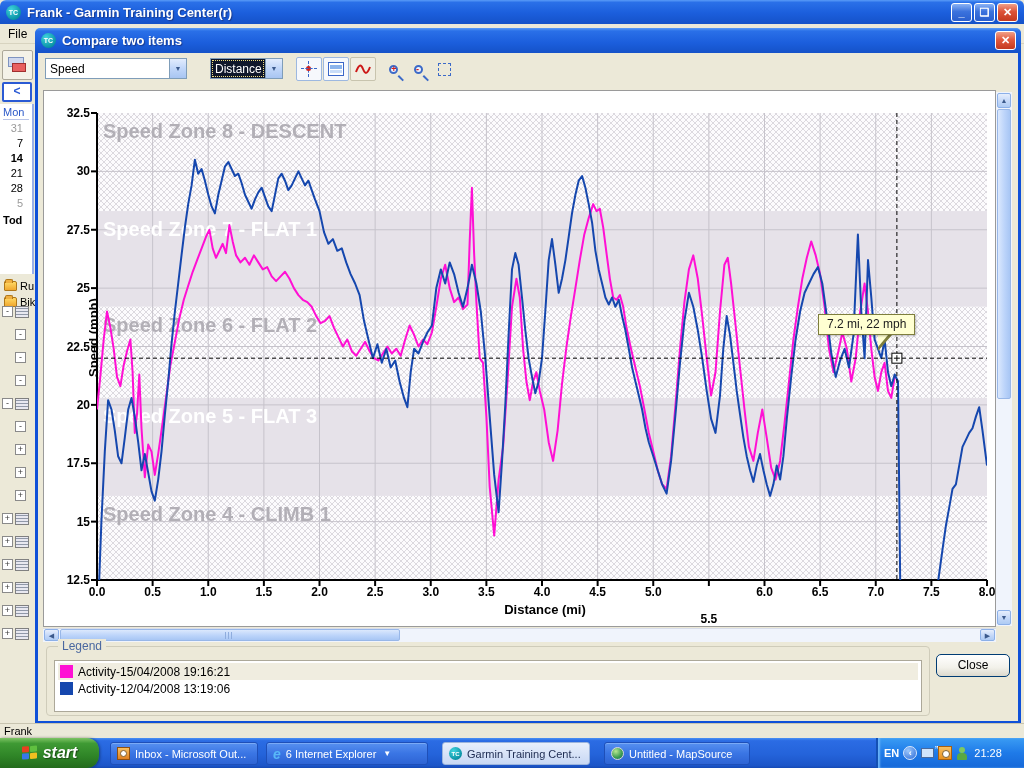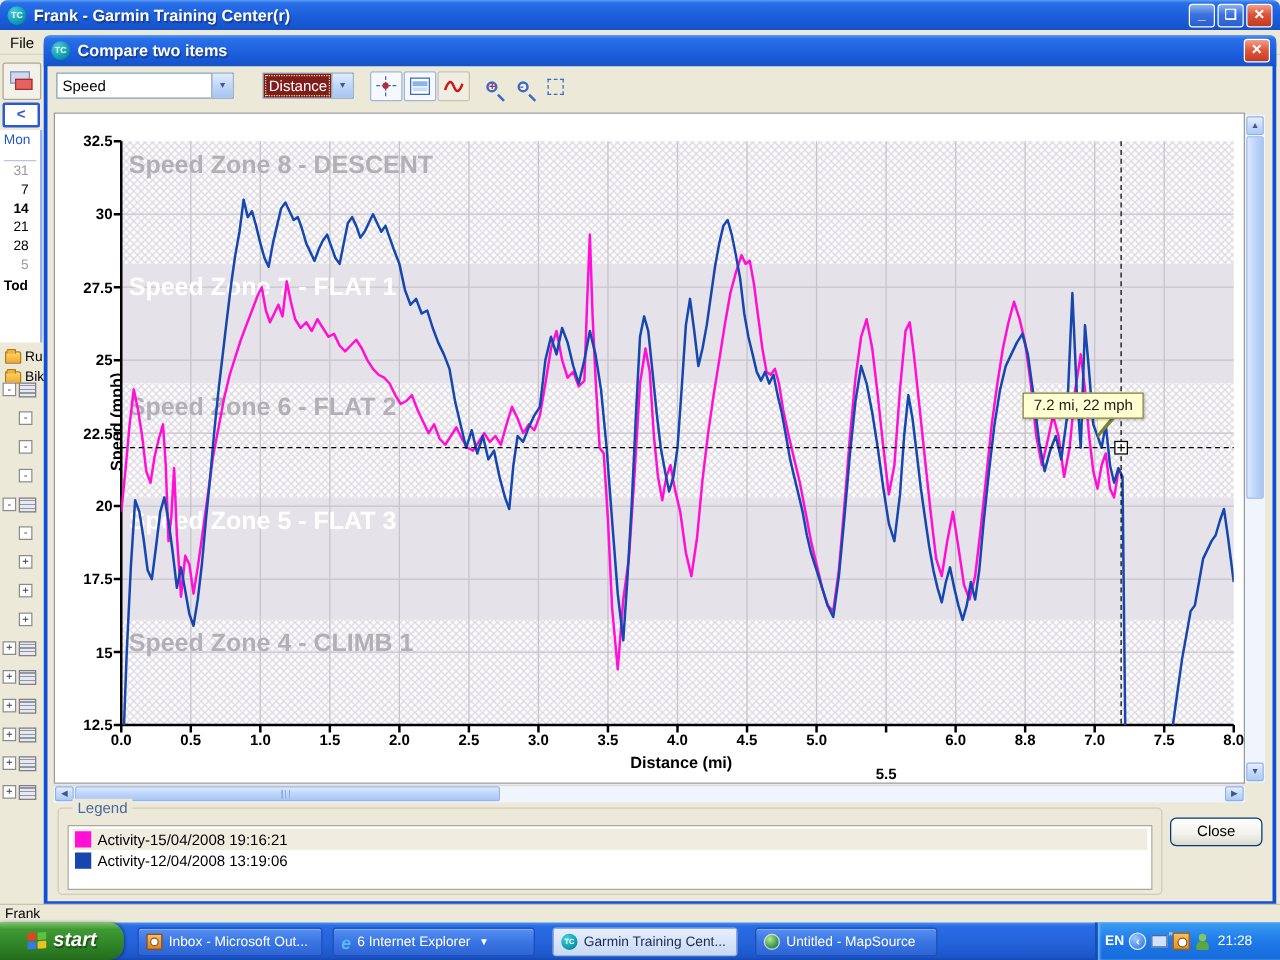--- a/index.html
+++ b/index.html
@@ -72,7 +72,7 @@
     line-height:19px; }
   #combo-metric { left:45px; top:58px; width:142px; }
   #combo-axis { left:210px; top:58px; width:73px; }
-  #combo-axis .val { background:#7f1d1d; color:#fff; outline:1px dotted #f0e080; outline-offset:-2px; }
+  #combo-axis .val { background:#0f172a; color:#fff; outline:1px dotted #f0e080; outline-offset:-2px; }
   .toolbtn { width:26px; height:24px; border:1px solid #9db8e0; border-radius:2px; background:#f6f8fc;
     display:flex; align-items:center; justify-content:center; }
   .toolbtn.flat { border-color:#c8c4ae; background:#f0eee2; }

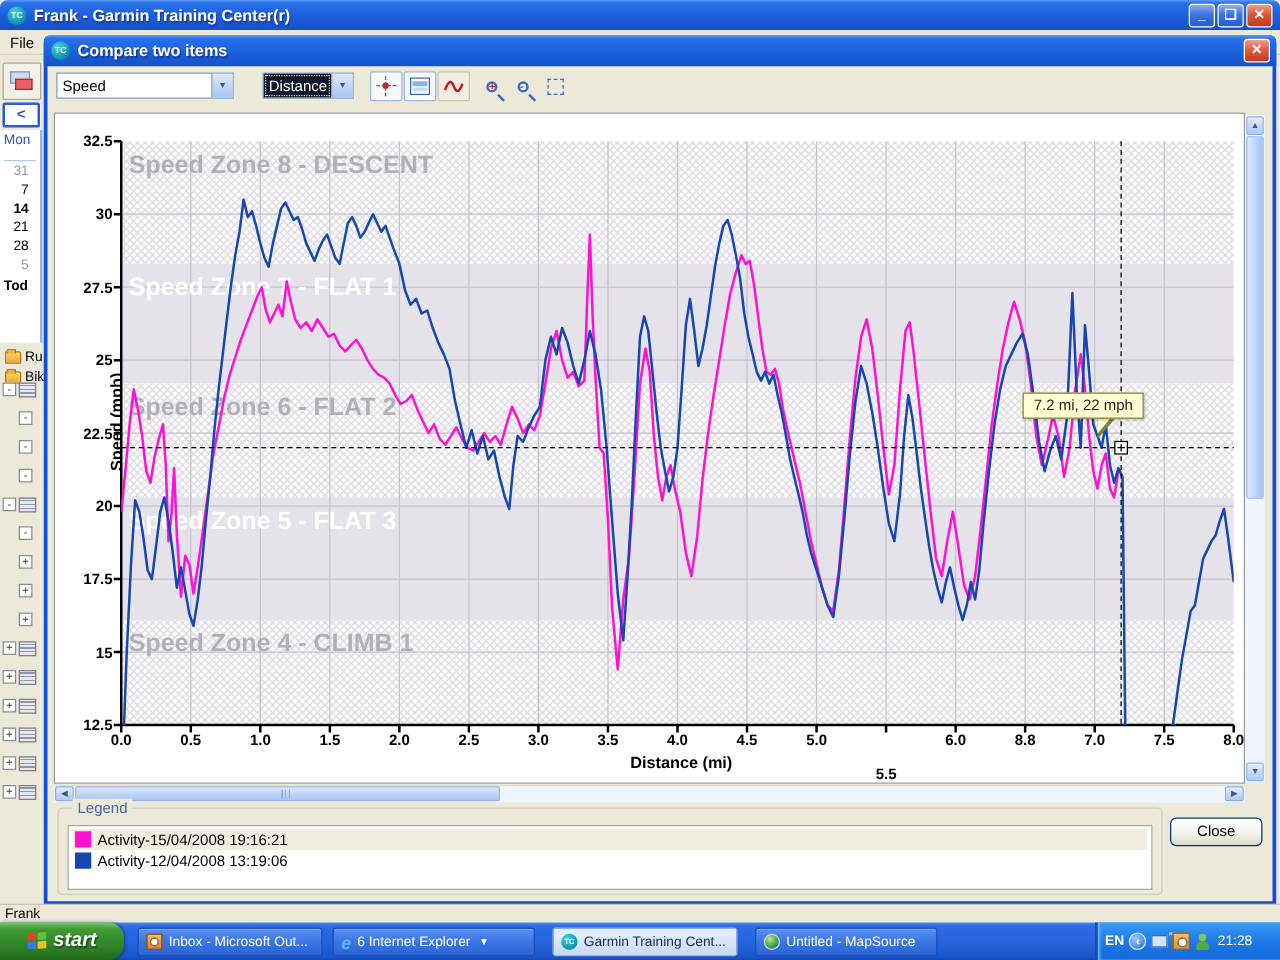--- a/index.html
+++ b/index.html
@@ -32,7 +32,7 @@
   #cal-collapse { left:2px; top:38px; width:30px; height:20px; background:#fff; border:2px solid #2a5ad4;
     color:#2a5ad4; font-weight:bold; font-size:12px; text-align:center; line-height:15px; border-radius:2px; }
   #calendar { left:0; top:60px; width:34px; height:170px; background:#fff; border-right:2px solid #9ab0e8; padding:2px 3px; }
-  #cal-dow { color:#2a58c8; font-size:11px; border-bottom:1px solid #b8c4e8; padding-bottom:10px; }
+  #cal-dow { color:#2a58c8; font-size:11px; border-bottom:1px solid #b8c4e8; padding-bottom:1px; }
   .cal-day { font-size:11px; text-align:right; padding:2px 6px 1px 0; color:#000; }
   .cal-day.dim { color:#9a9a9a; }
   .cal-day.bold { font-weight:bold; }

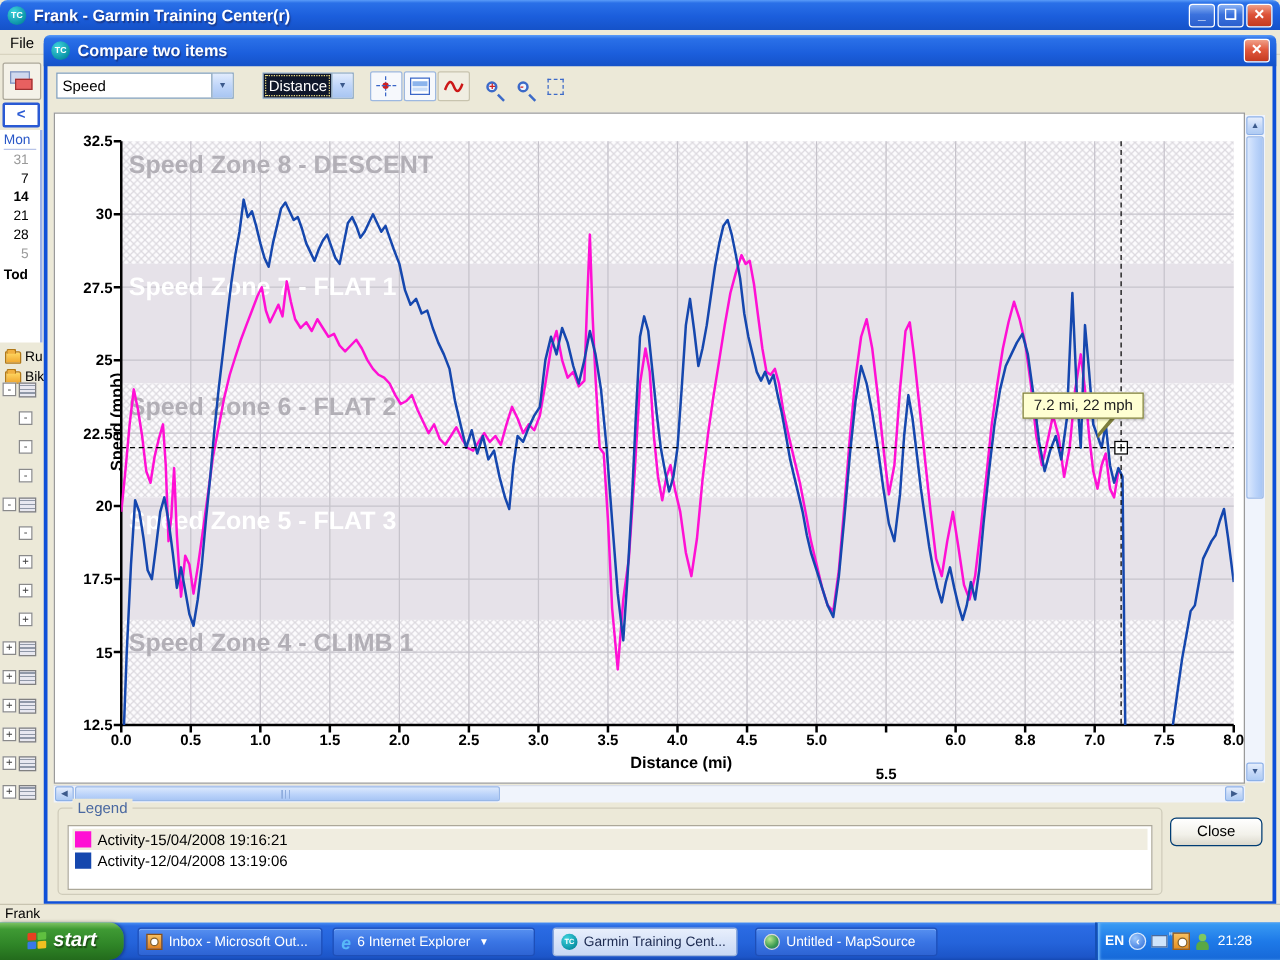--- a/index.html
+++ b/index.html
@@ -413,7 +413,7 @@
     <div class="abs xtick" style="left: 633.25px; top: 585px;">5.0</div>
     <div class="abs xtick" style="left: 688.875px; top: 585px; margin-top: 27px;">5.5</div>
     <div class="abs xtick" style="left: 744.5px; top: 585px;">6.0</div>
-    <div class="abs xtick" style="left: 800.125px; top: 585px;">8.8</div>
+    <div class="abs xtick" style="left: 800.125px; top: 585px;">6.5</div>
     <div class="abs xtick" style="left: 855.75px; top: 585px;">7.0</div>
     <div class="abs xtick" style="left: 911.375px; top: 585px;">7.5</div>
     <div class="abs xtick" style="left: 967px; top: 585px;">8.0</div>

